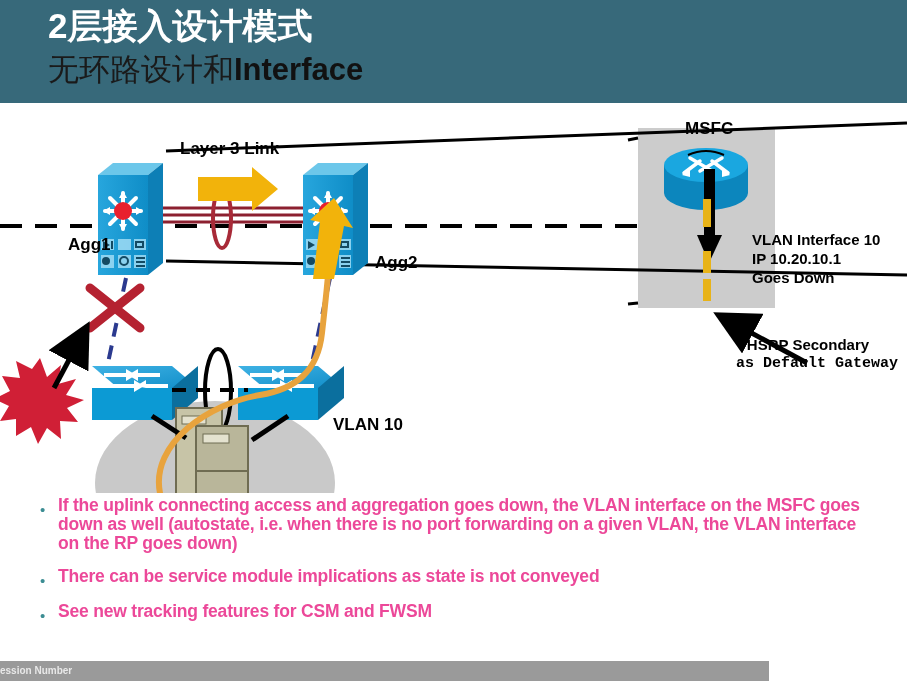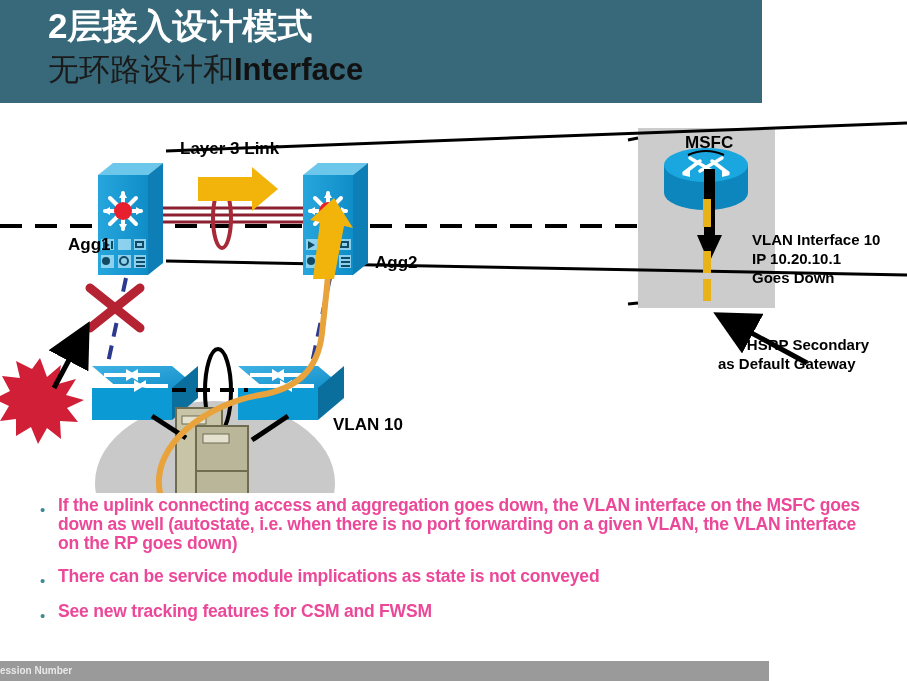--- a/index.html
+++ b/index.html
@@ -15,7 +15,7 @@
 
   
   .header{
-    position:absolute;left:0;top:0;width:762px;height:103px;
+    position:absolute;left:0;top:0;width:907px;height:103px;
     background:#37697a;
   }
   .title-main{

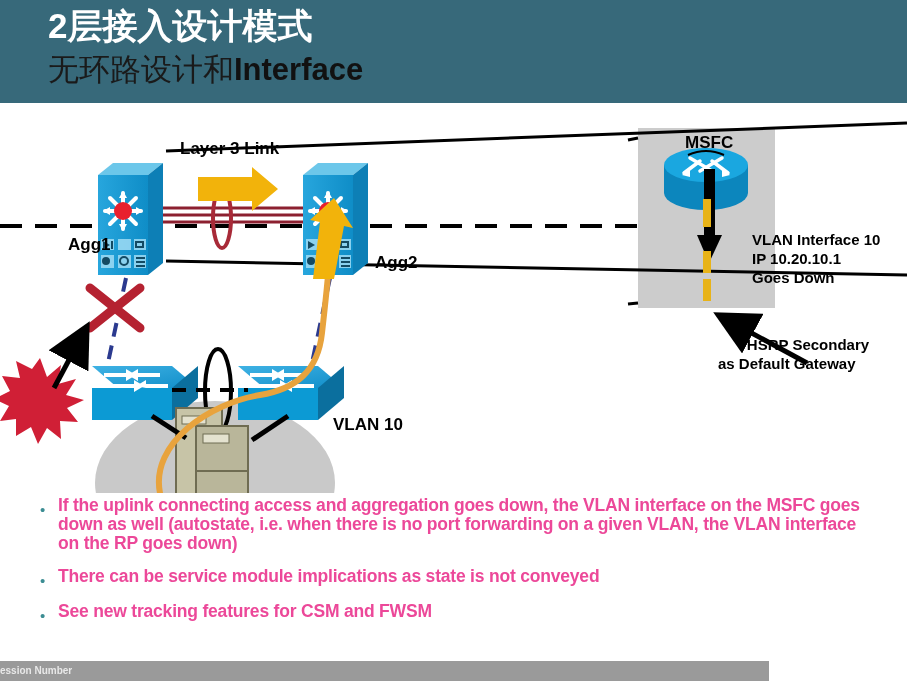--- a/index.html
+++ b/index.html
@@ -295,7 +295,7 @@
 
     <div class="dlabel sz17" style="left:333px;top:312px;">VLAN 10</div>
 
-    <div class="dlabel sz17" style="left:685px;top:30px;">MSFC</div>
+    <div class="dlabel sz17" style="left:685px;top:16px;">MSFC</div>
 
     <div style="position:absolute;left:752px;top:92px;margin-top:35px;">
       <div class="dlabel sz15" style="position:static;">VLAN Interface 10</div>

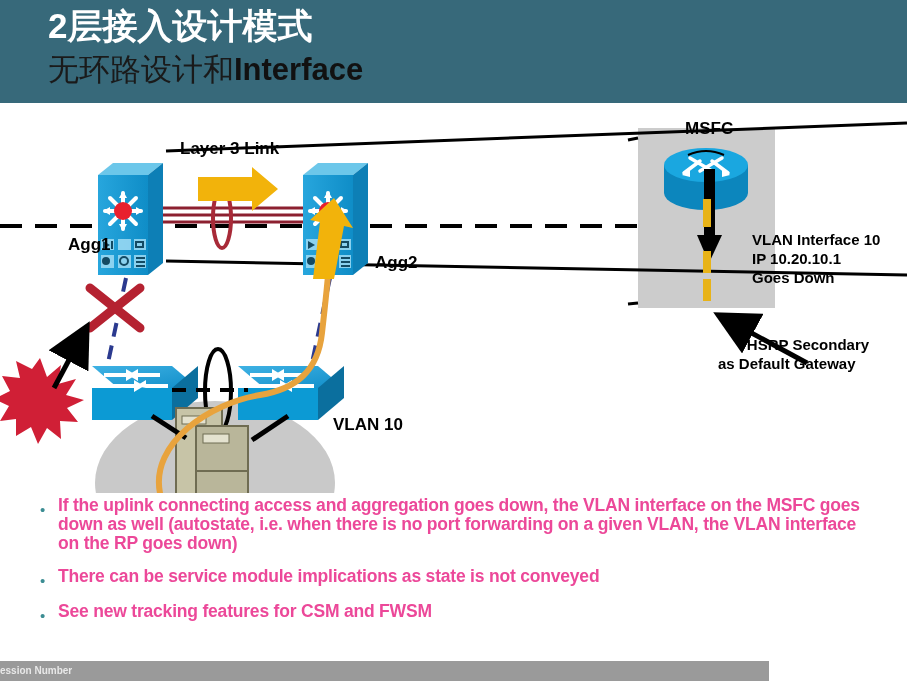--- a/index.html
+++ b/index.html
@@ -305,7 +305,7 @@
 
     <div style="position:absolute;left:718px;top:232px;text-align:center;width:180px;">
       <div class="dlabel sz15" style="position:static;text-align:center;">HSRP Secondary</div>
-      <div class="dlabel sz15" style="position:static;text-align:left;">as Default Gateway</div>
+      <div class="dlabel sz15" style="position:static;text-align:right;font-family:Liberation Mono, monospace;">as Default Gateway</div>
     </div>
   </div>
 

